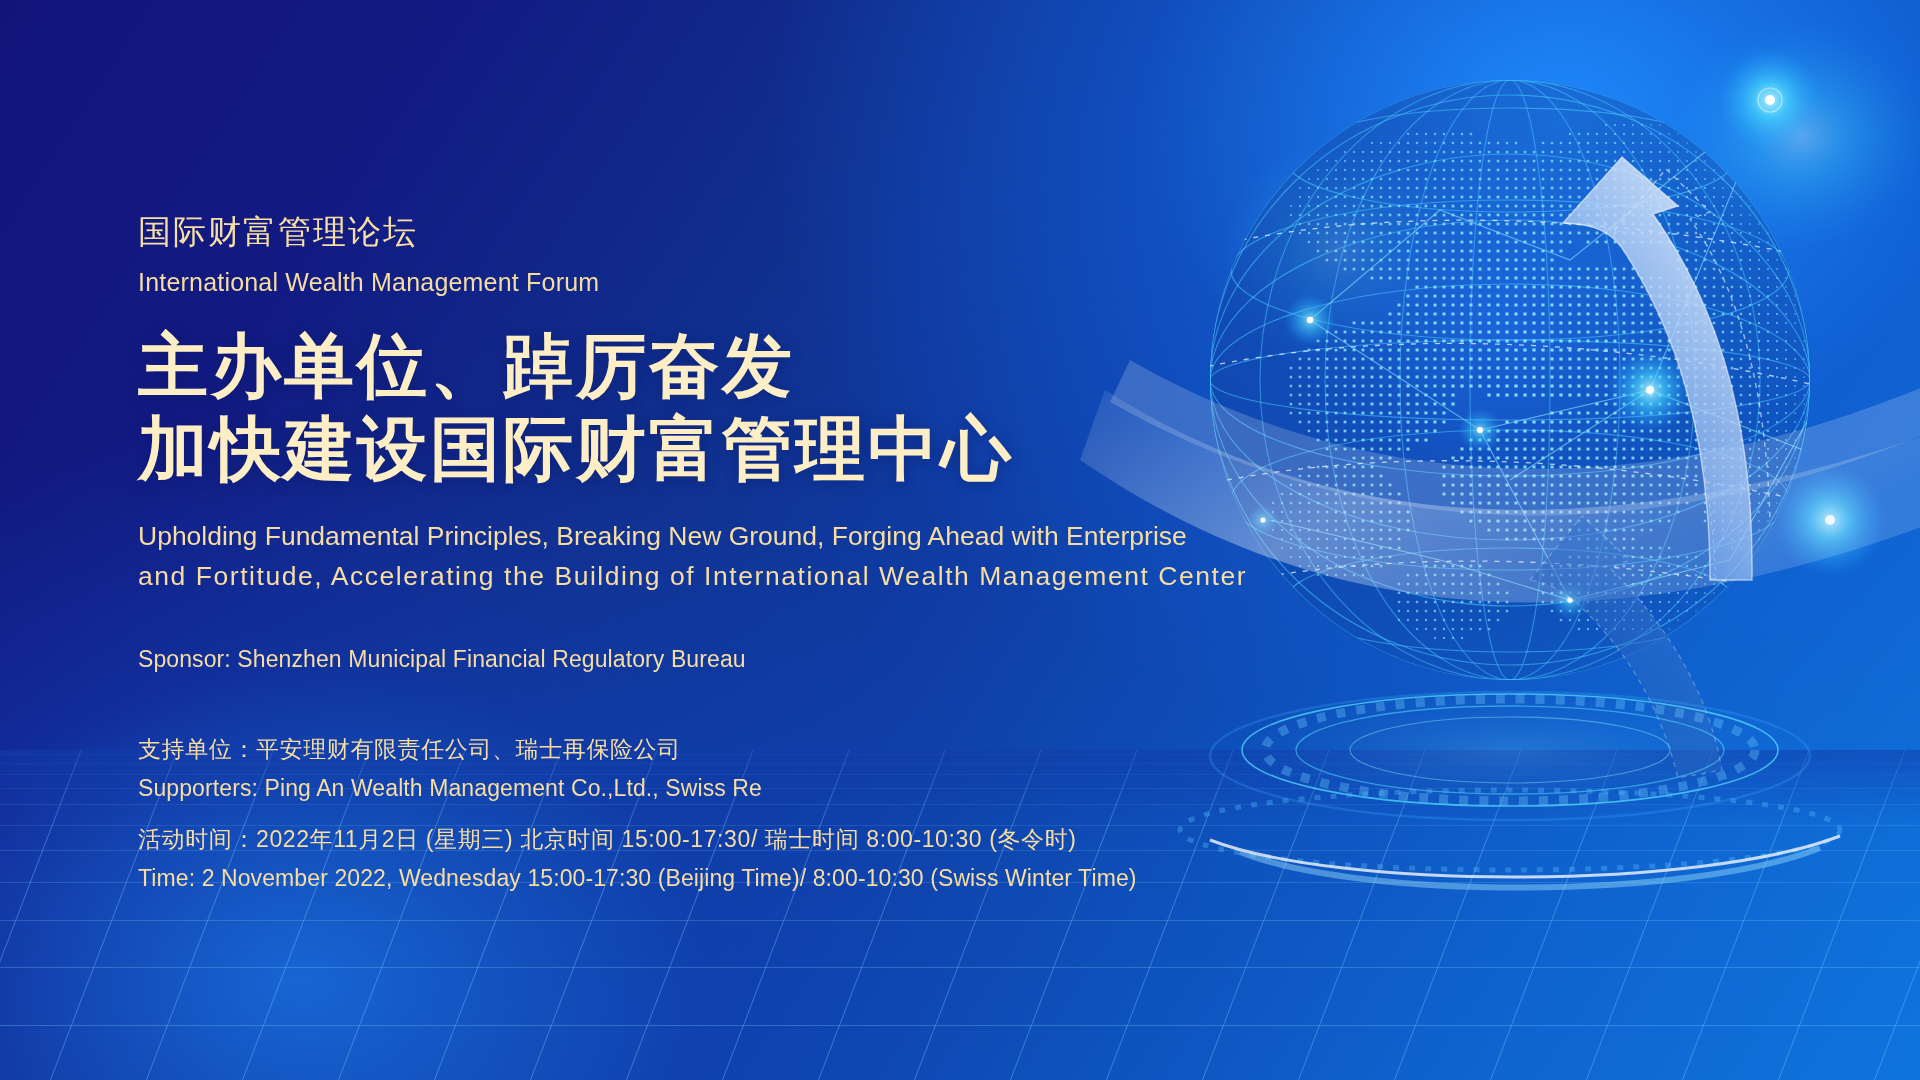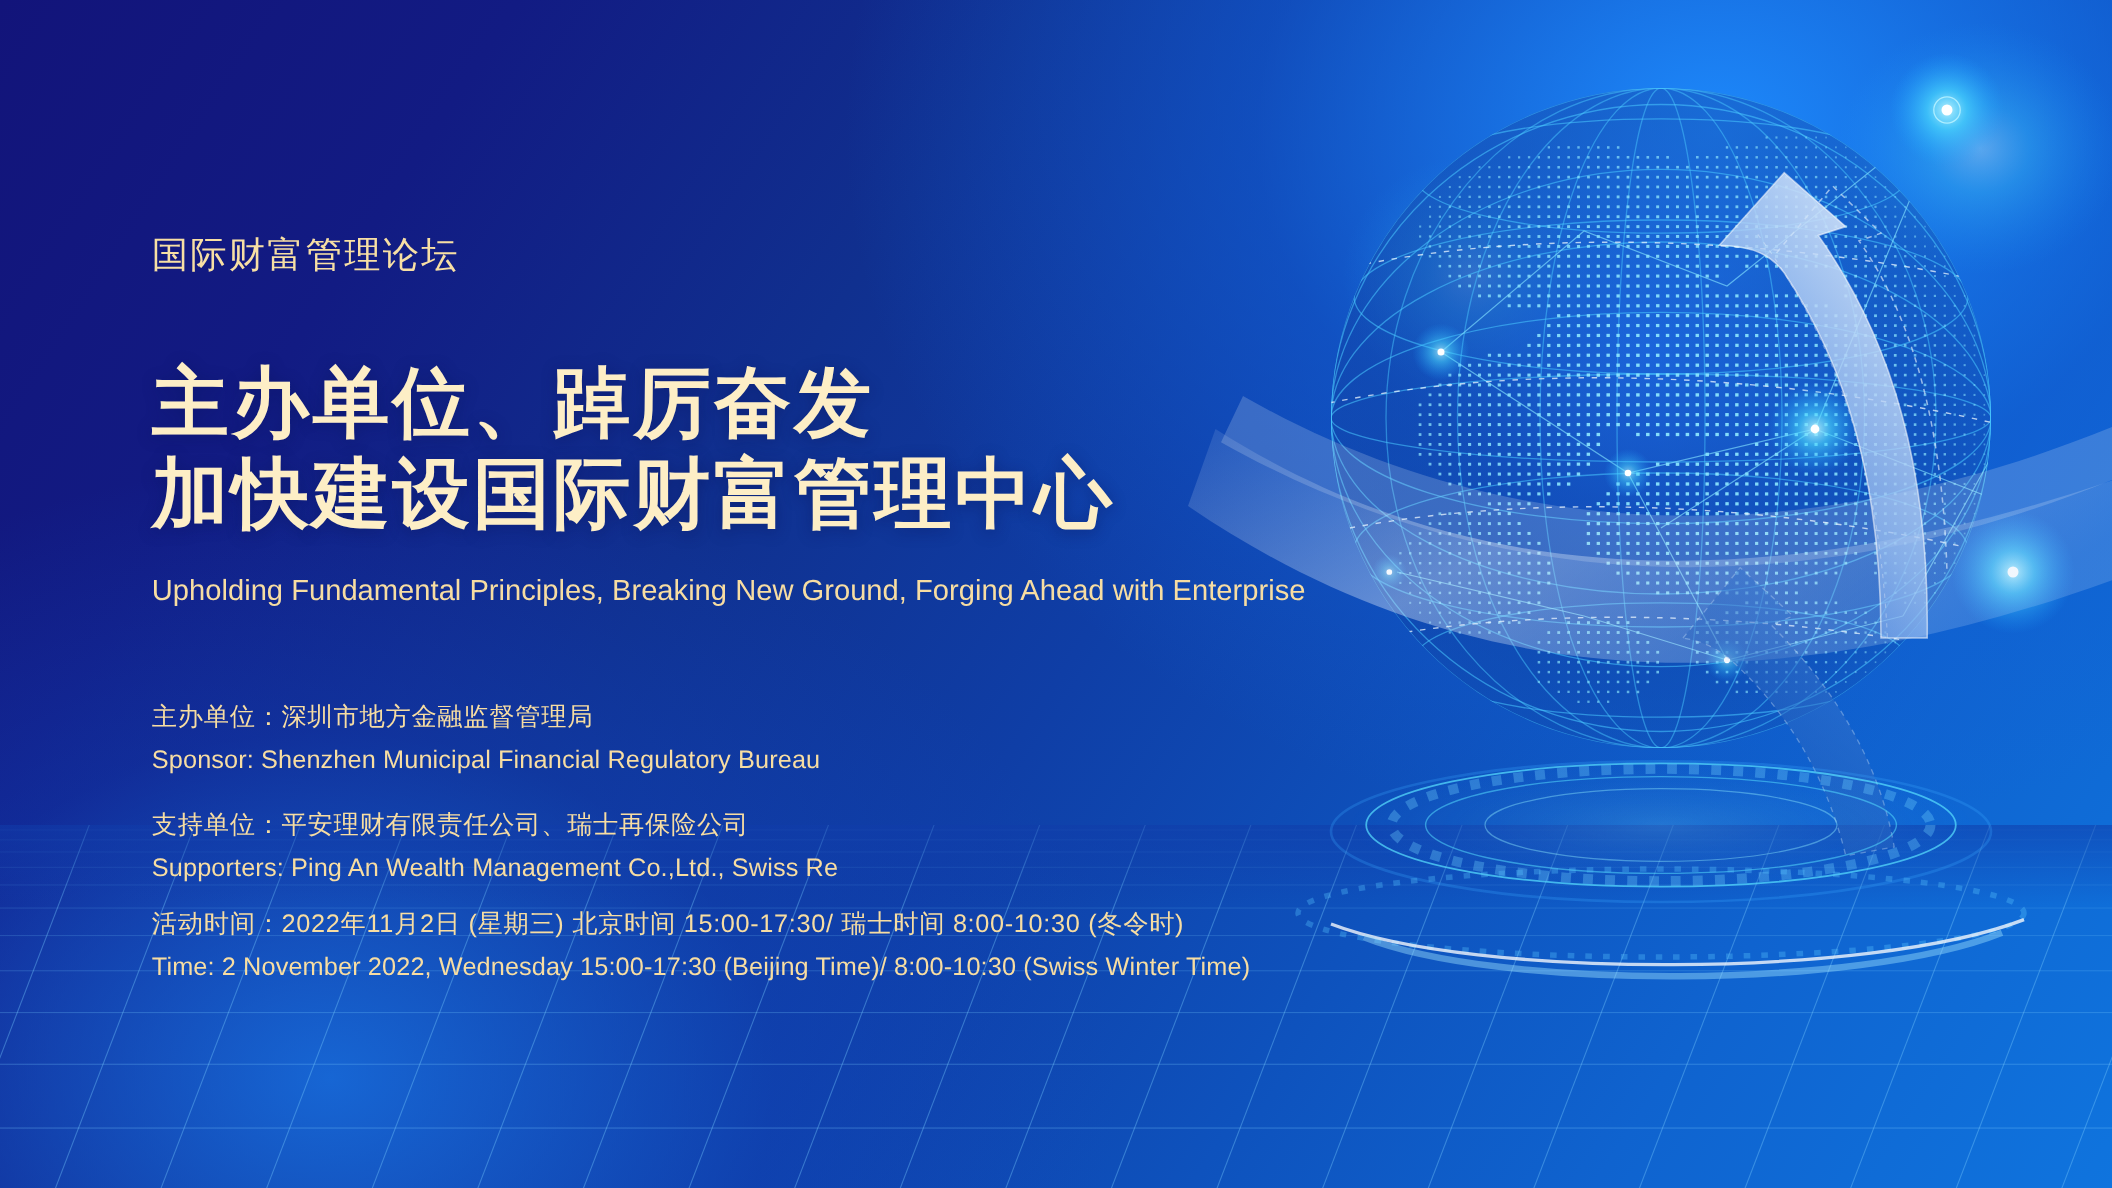--- a/index.html
+++ b/index.html
@@ -2812,6 +2812,7 @@
   <div class="content">
 
     <div class="kicker-cn">国际财富管理论坛</div>
+    <div class="kicker-en">International Wealth Management Forum</div>
 
     <div class="headline">
       <span class="l1">主办单位、踔厉奋发</span>

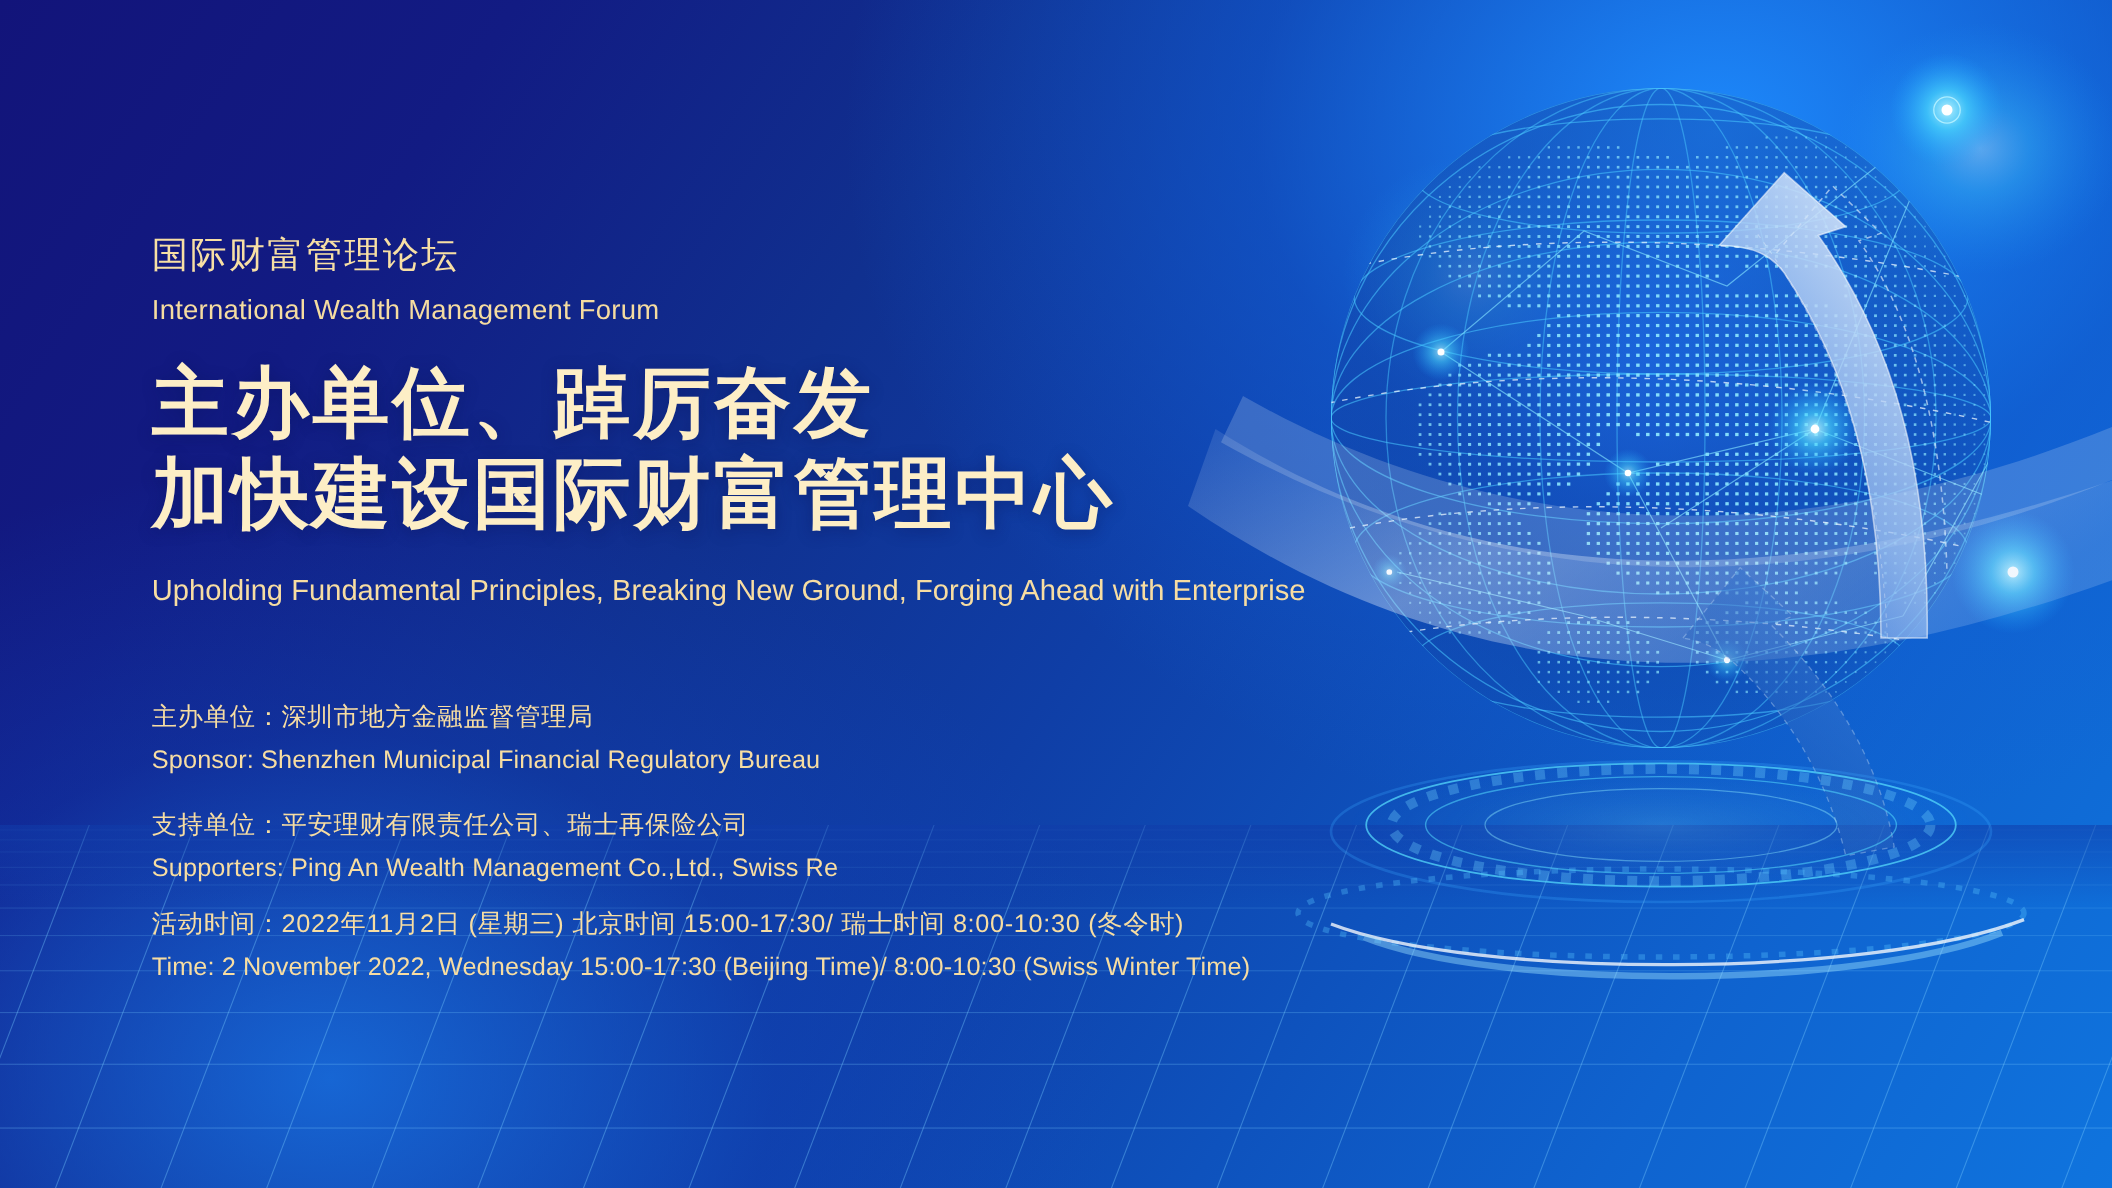--- a/index.html
+++ b/index.html
@@ -2821,6 +2821,7 @@
 
     <div class="subhead">
       <span class="ln ln1">Upholding Fundamental Principles, Breaking New Ground, Forging Ahead with Enterprise</span>
+      <span class="ln ln2">and Fortitude, Accelerating the Building of International Wealth Management Center</span>
     </div>
 
     <div class="meta" id="sponsor-block">

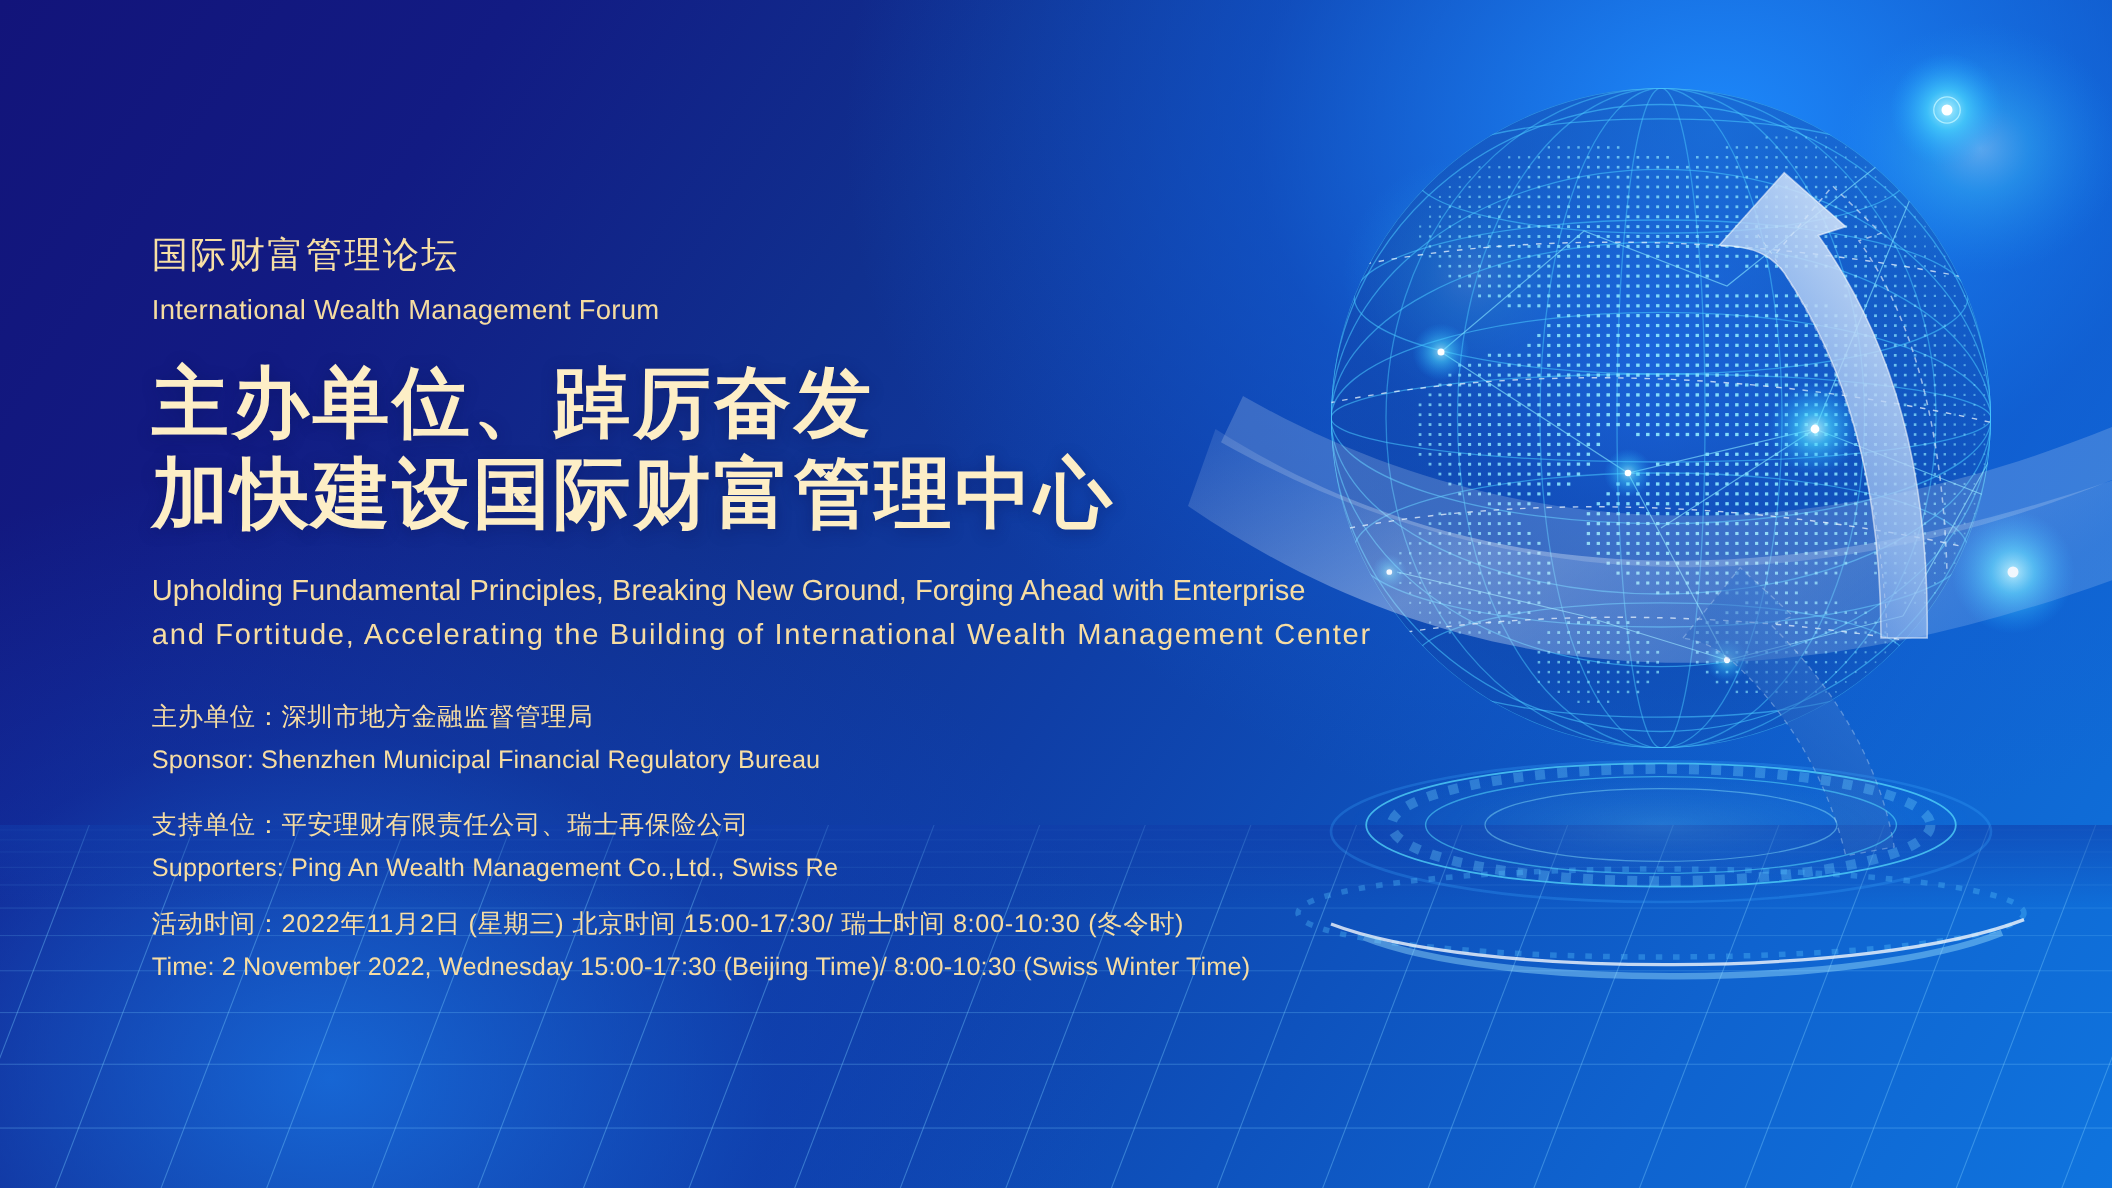--- a/index.html
+++ b/index.html
@@ -2825,7 +2825,6 @@
     </div>
 
     <div class="meta" id="sponsor-block">
-      <div class="cn">主办单位：深圳市地方金融监督管理局</div>
       <div class="en">Sponsor: Shenzhen Municipal Financial Regulatory Bureau</div>
     </div>
 

